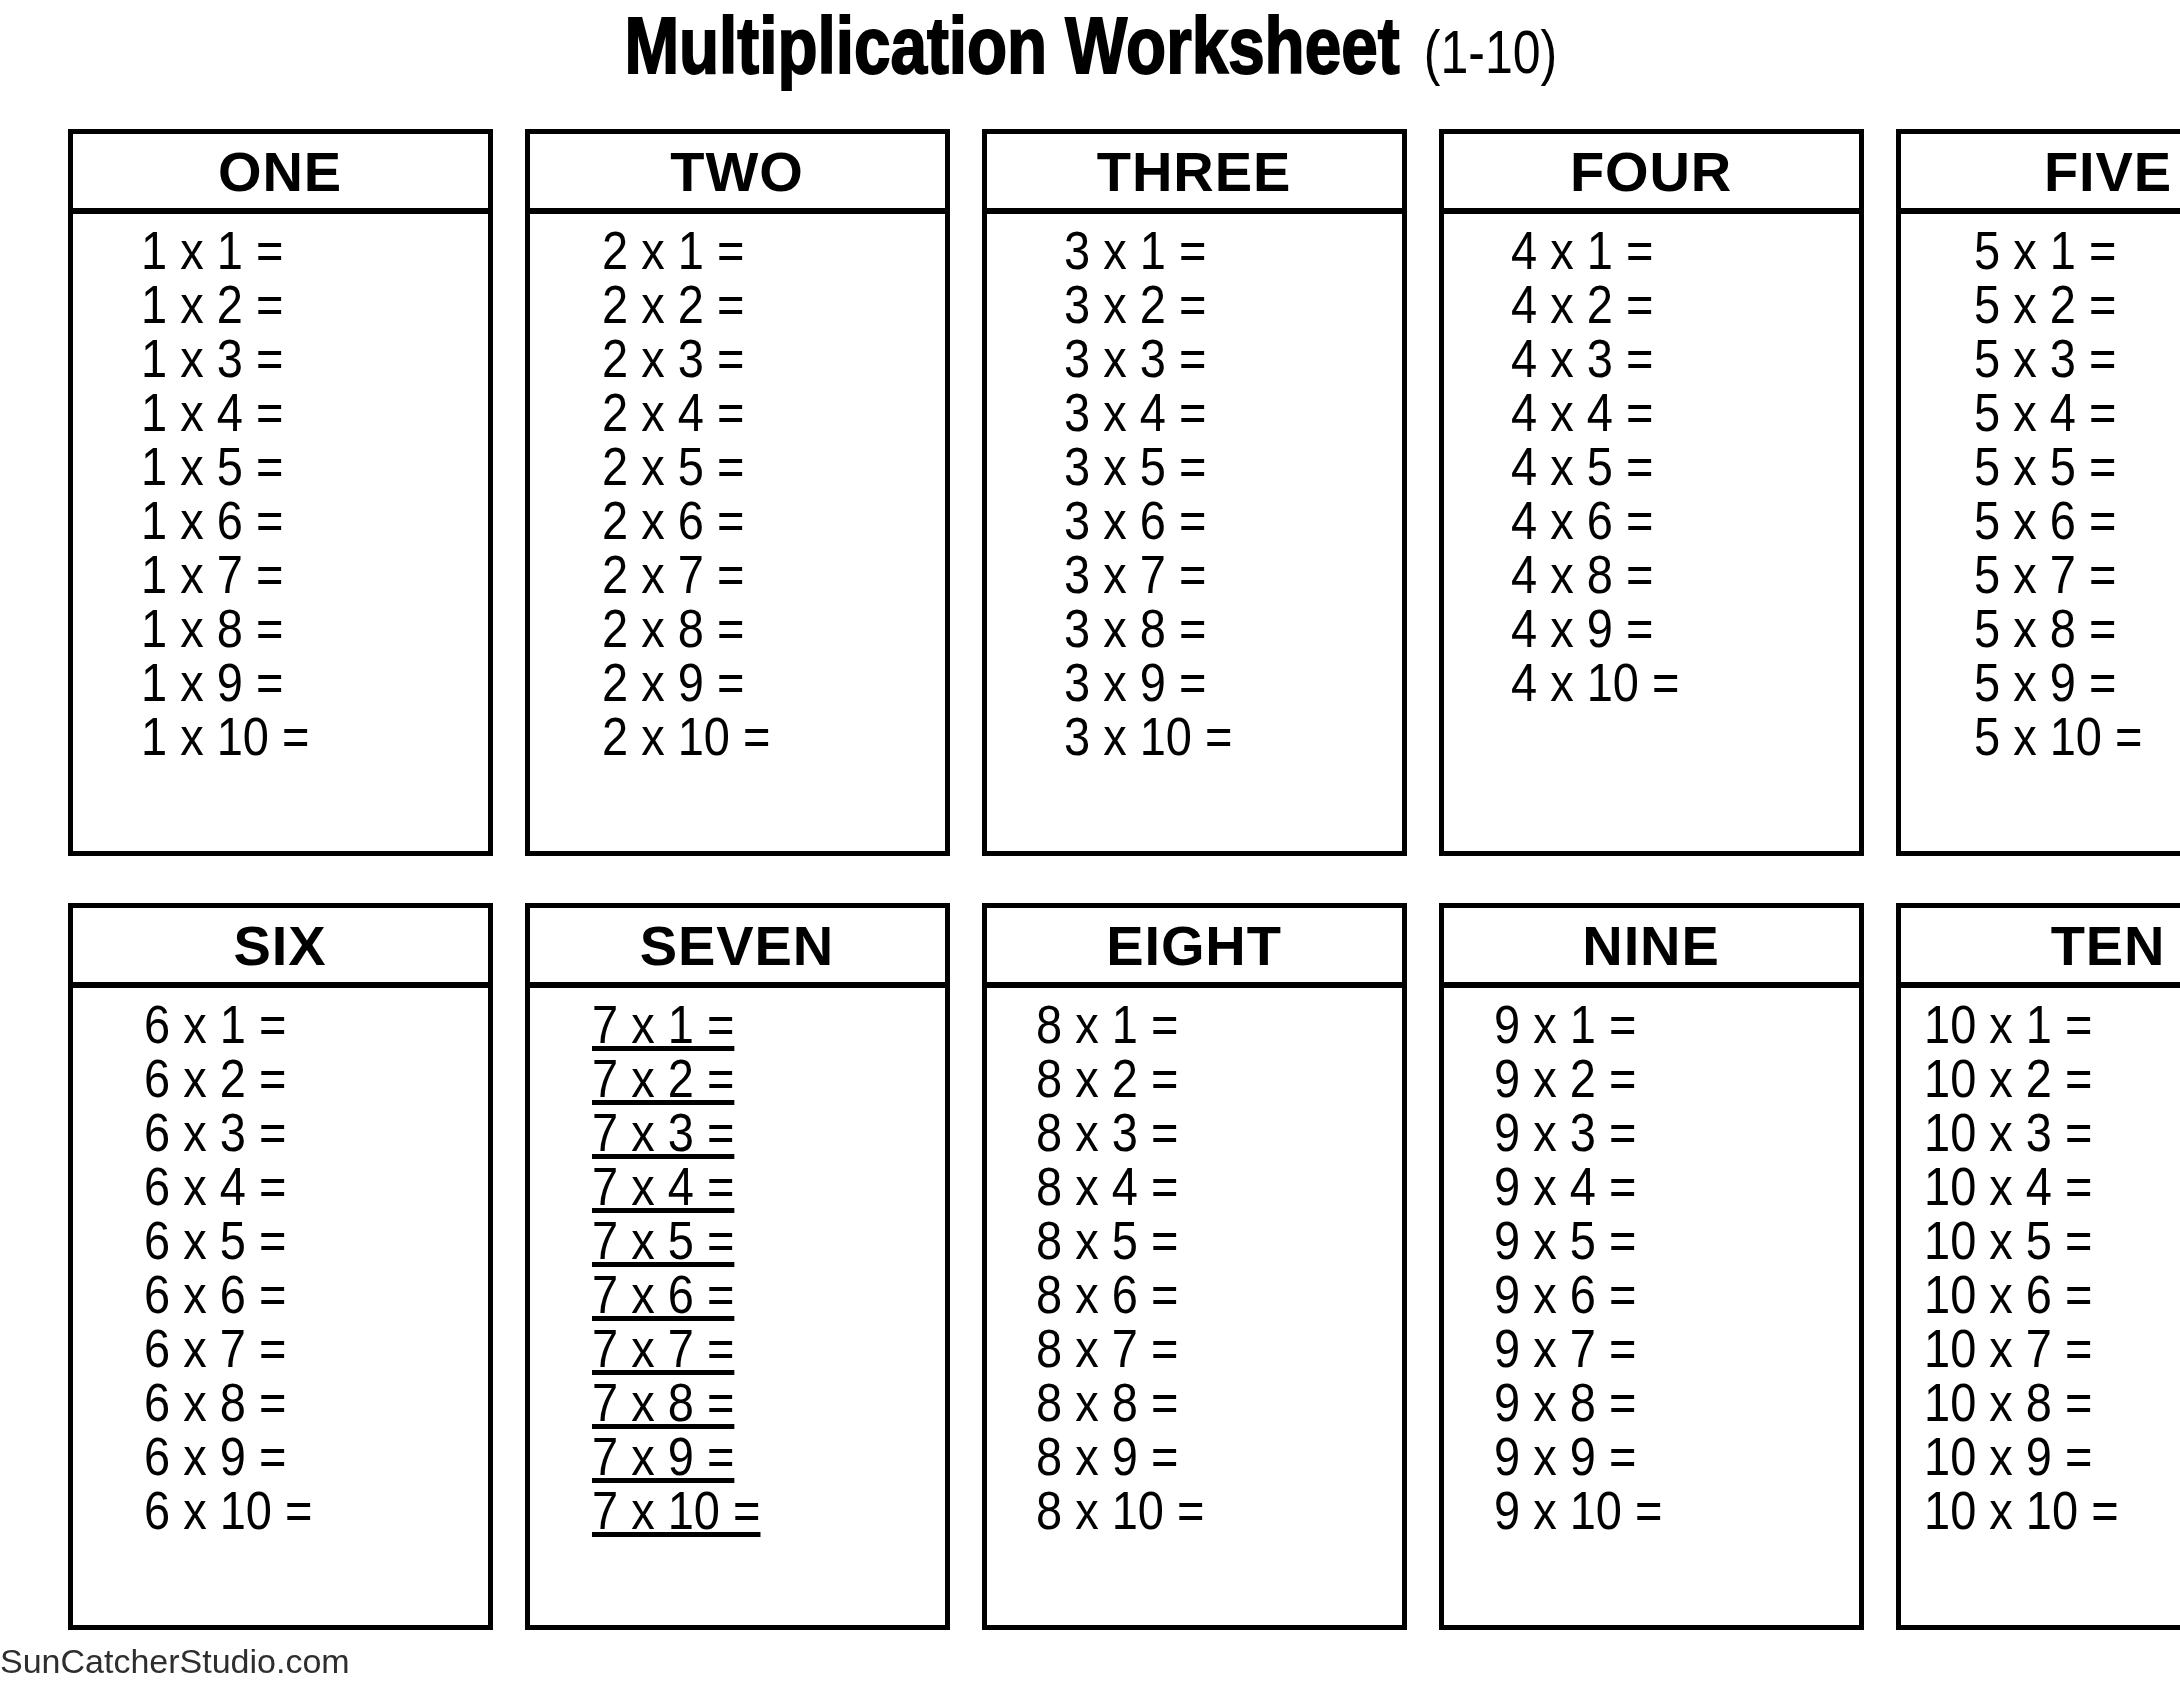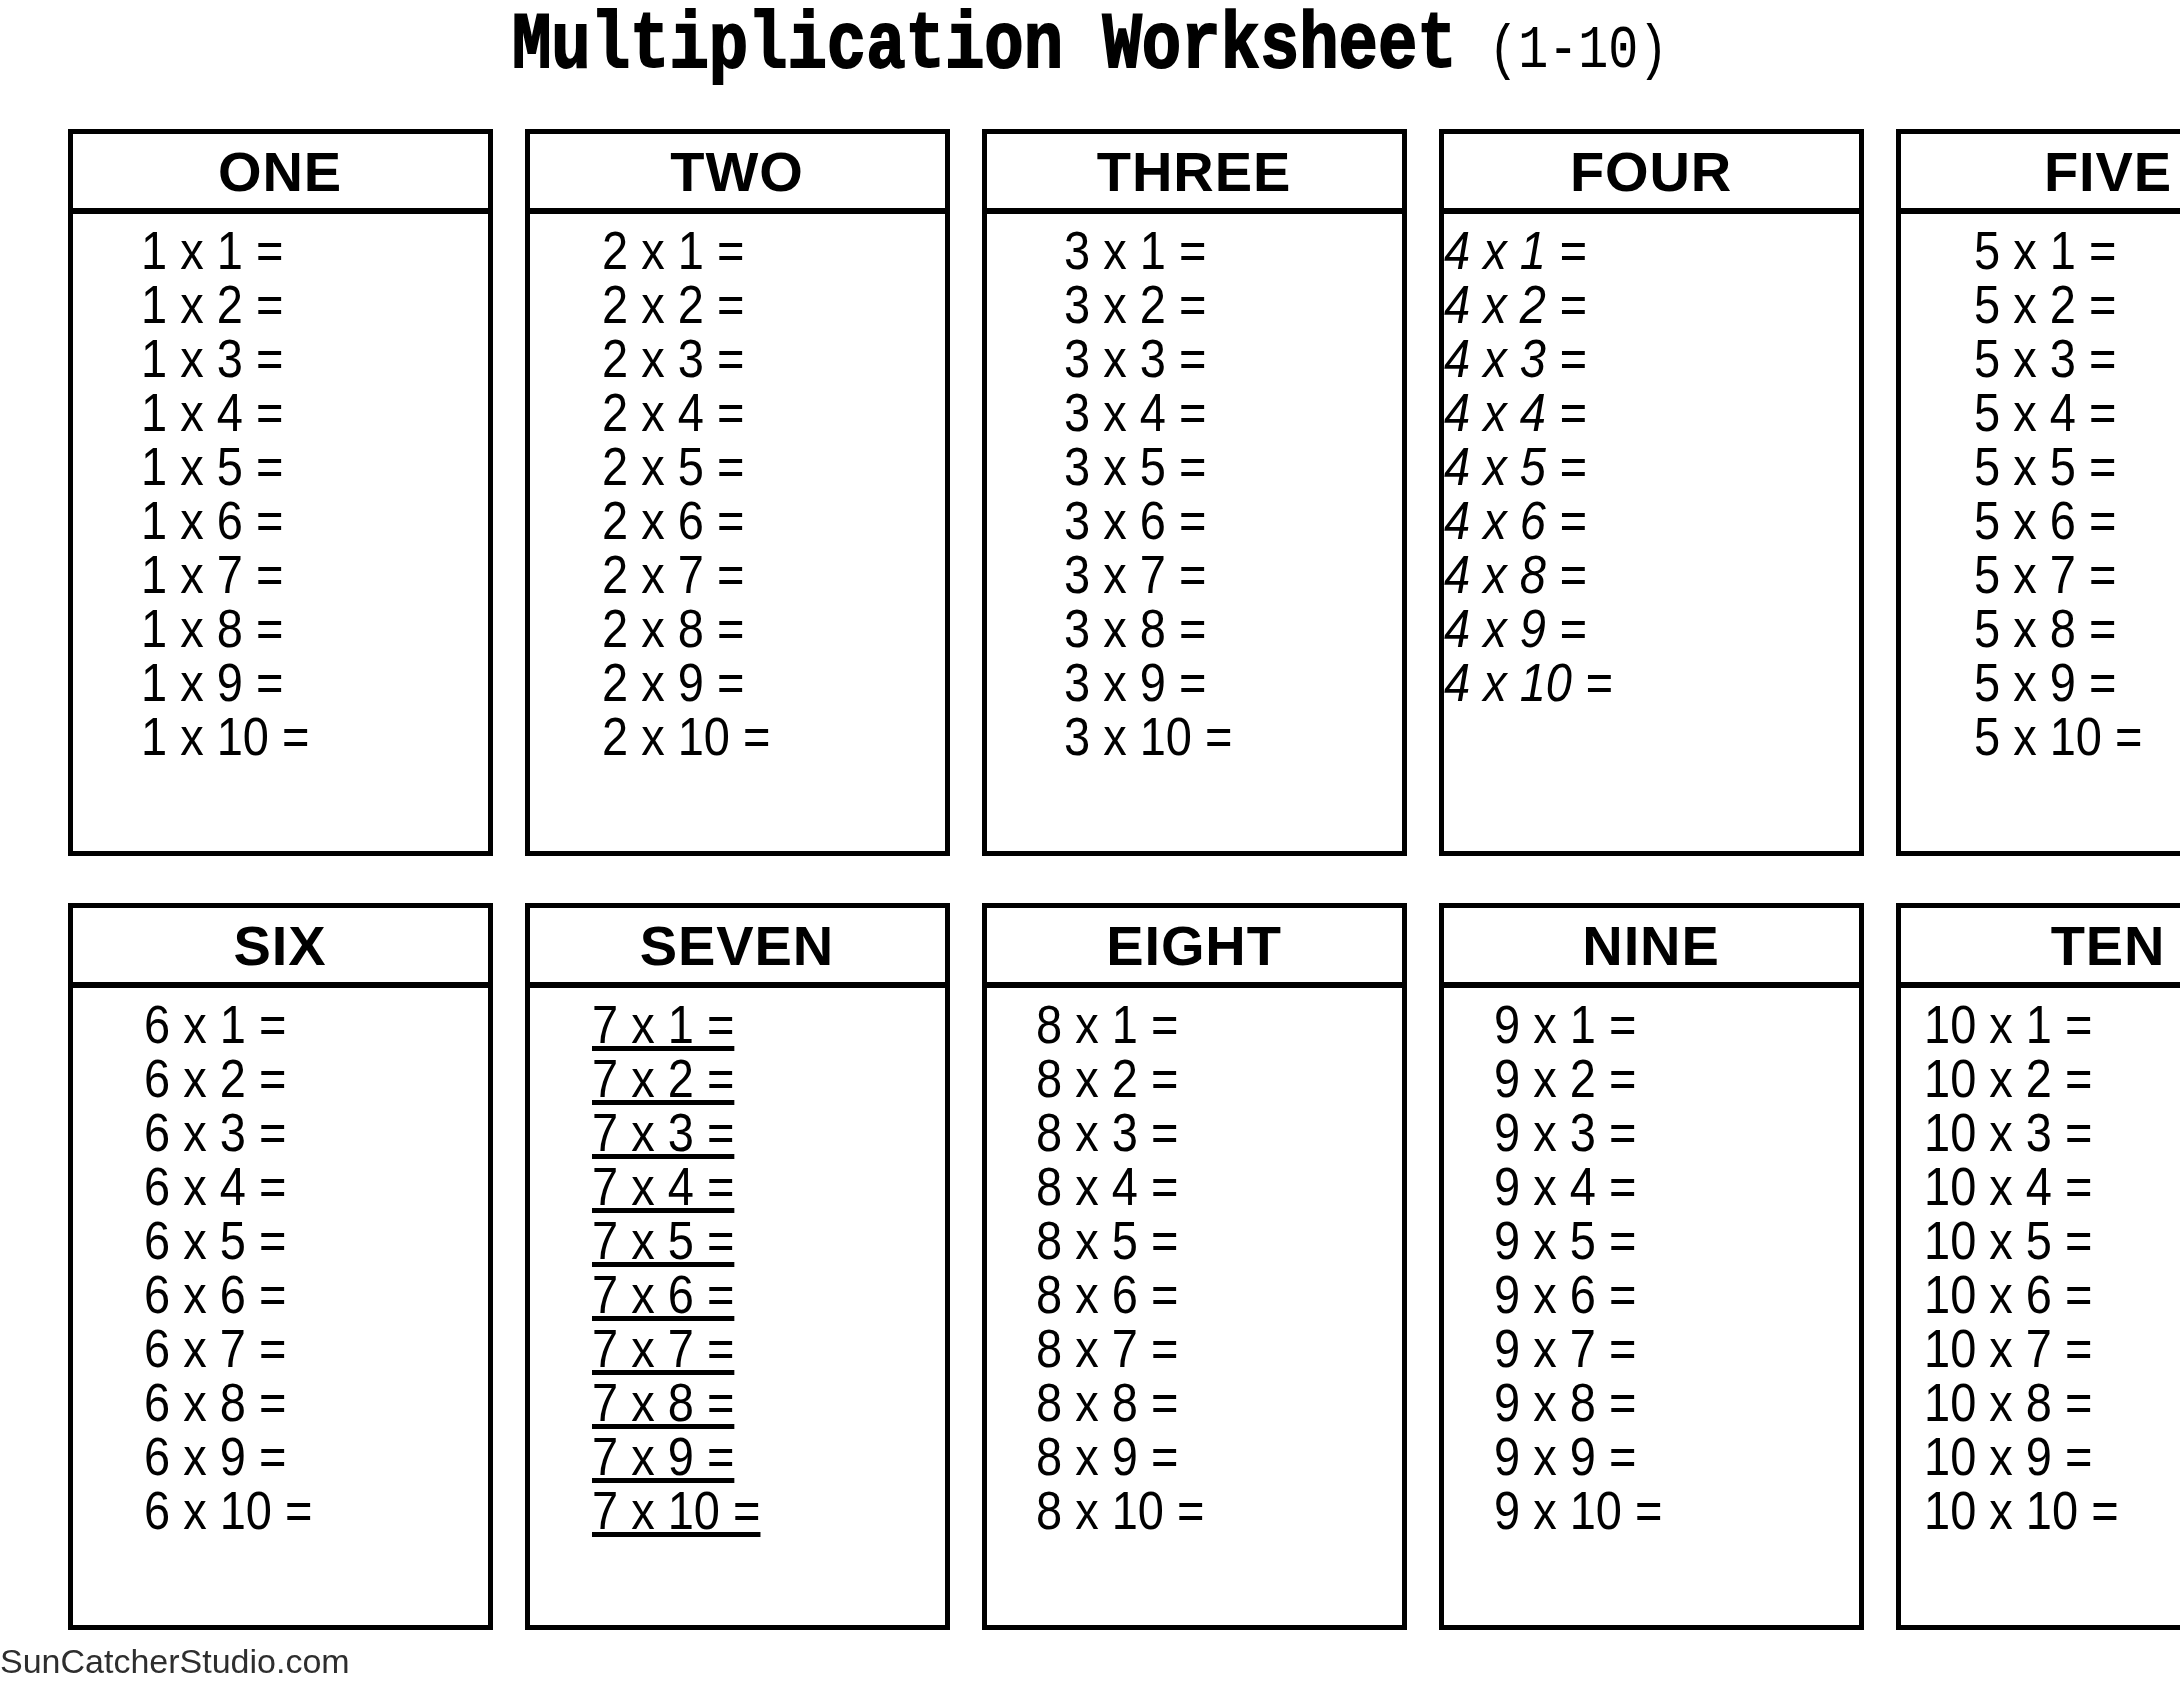--- a/index.html
+++ b/index.html
@@ -11,7 +11,7 @@
   
   h1{
     margin:3.4px 0 0 0;height:85px;line-height:85px;
-    text-align:center;font-weight:700;white-space:nowrap;font-family:Liberation Mono, monospace;
+    text-align:center;font-weight:700;white-space:nowrap;
   }
   .title-squeeze{
     display:inline-block;transform:scaleX(0.82);transform-origin:50% 50%;

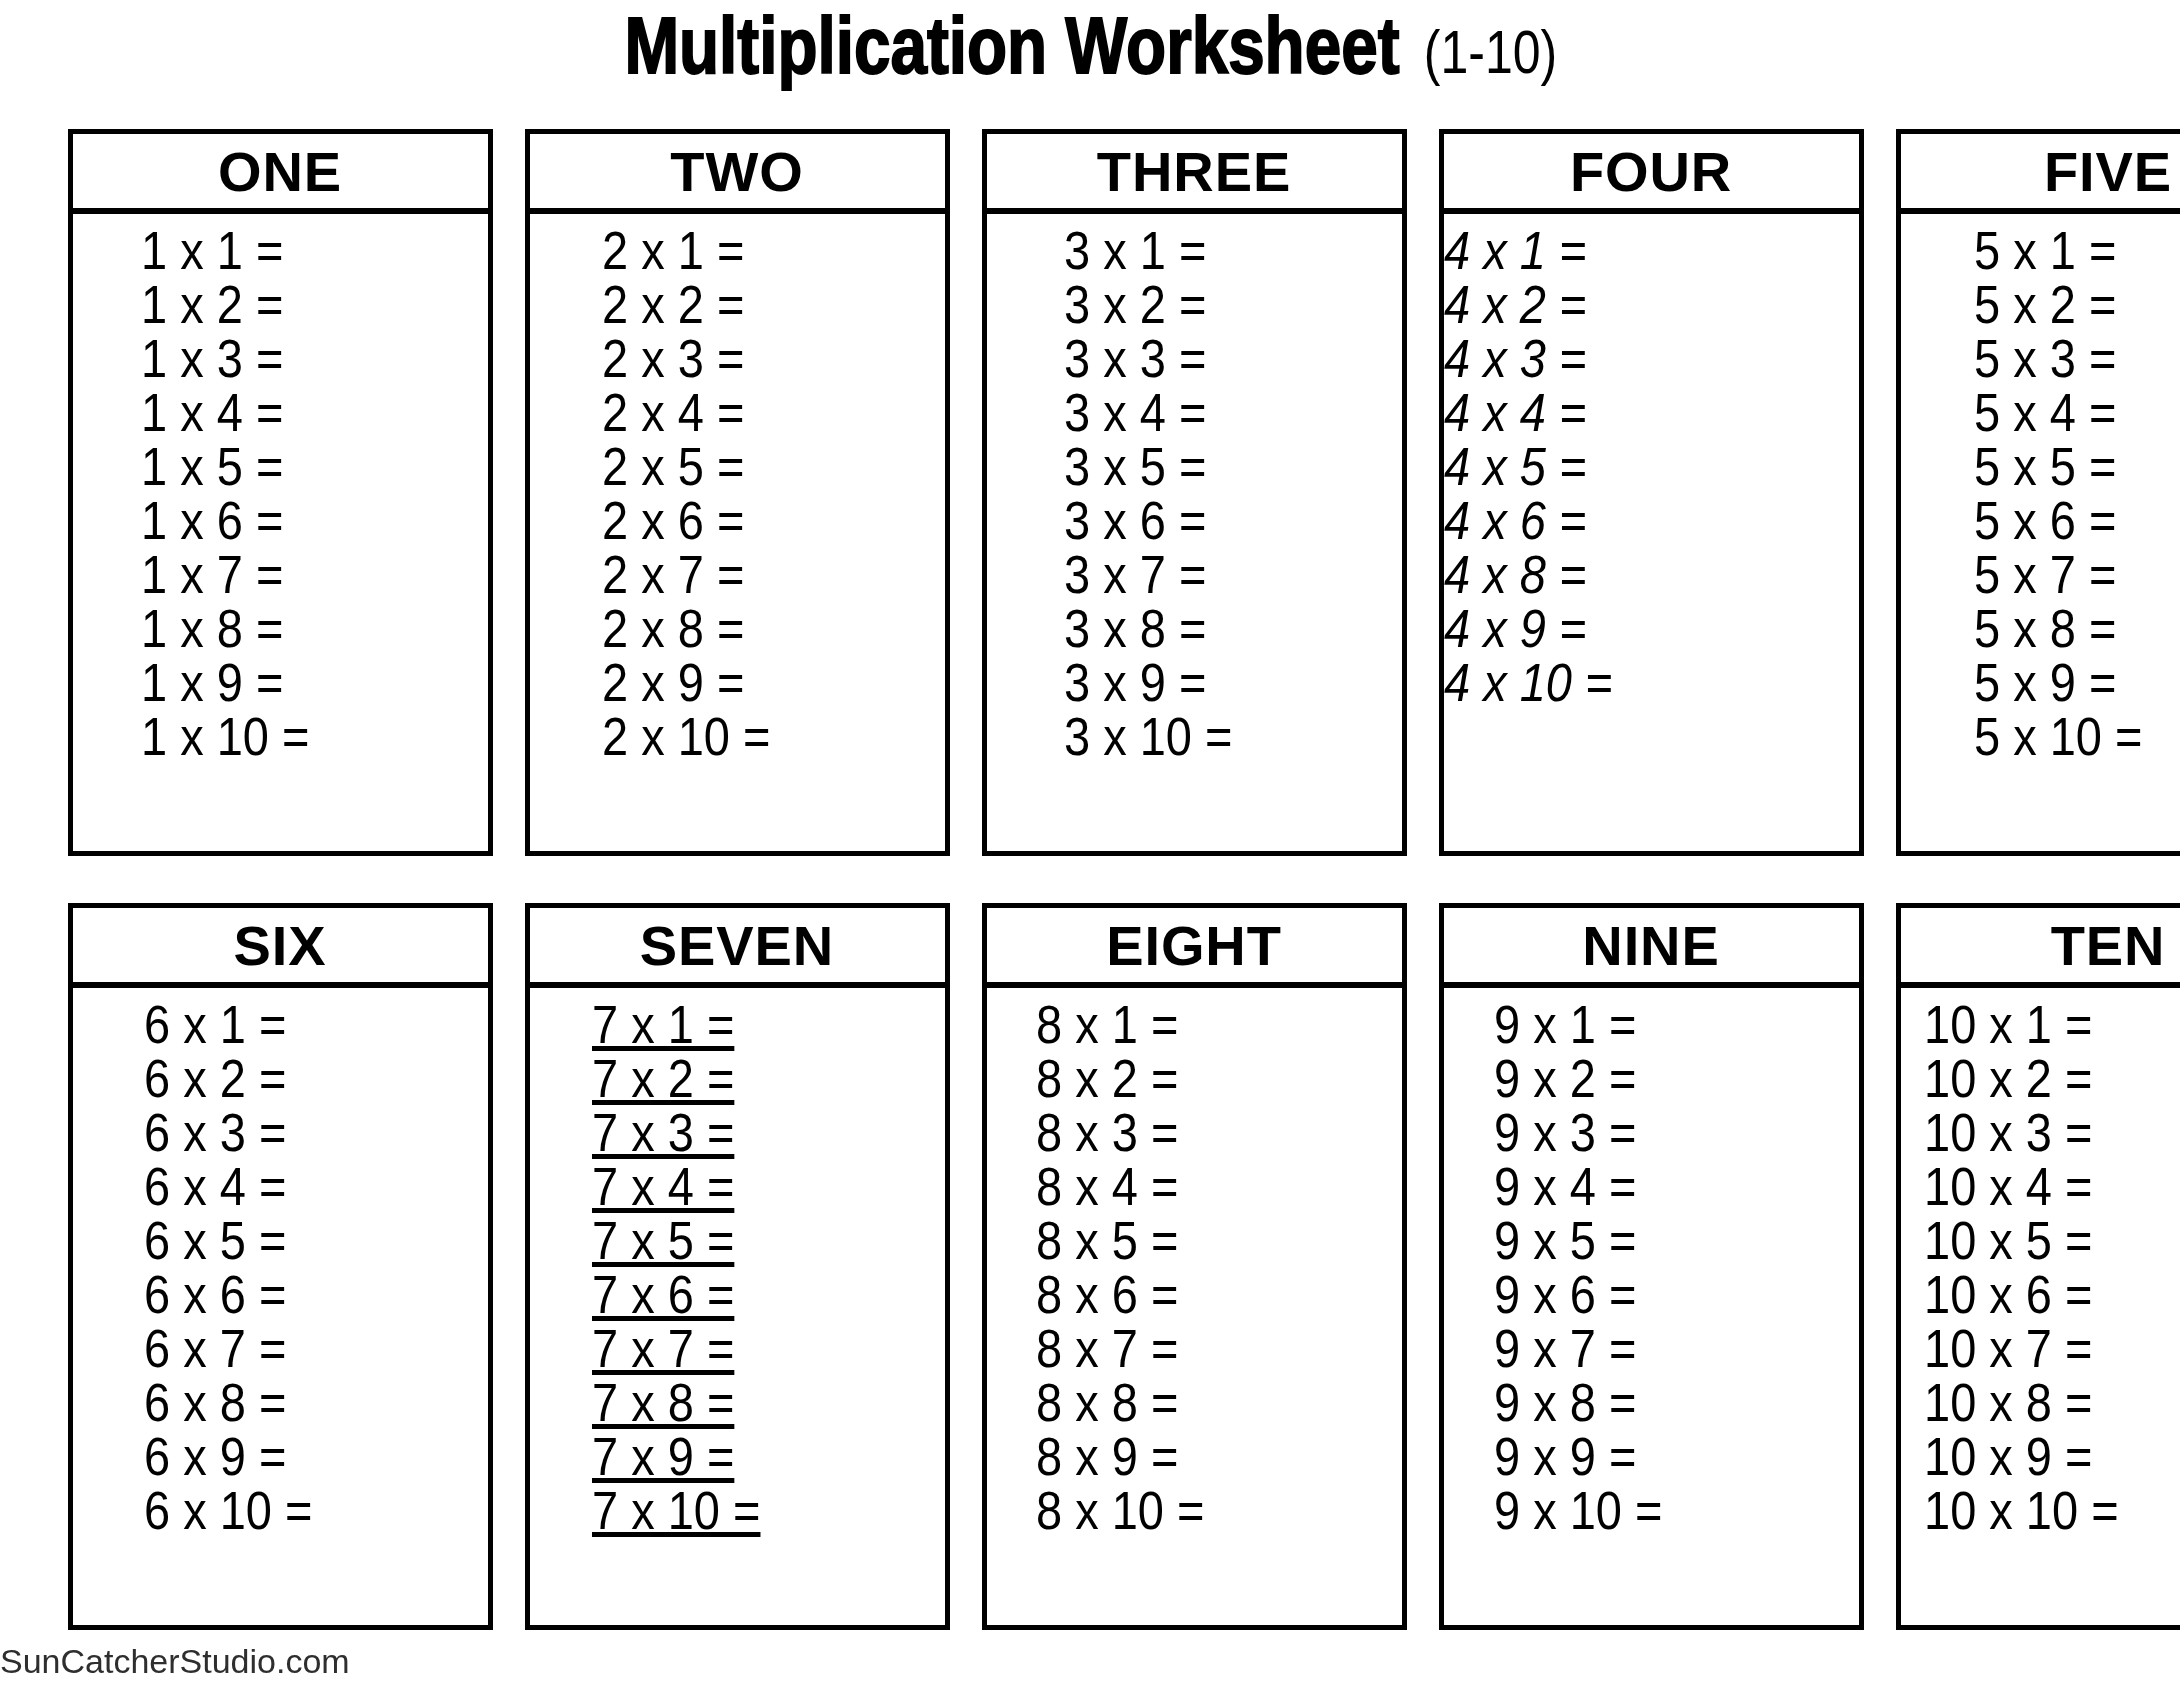--- a/index.html
+++ b/index.html
@@ -54,7 +54,7 @@
   #row1 .box:nth-child(1) .box-body{padding-left:68px;}
   #row1 .box:nth-child(2) .box-body{padding-left:72px;}
   #row1 .box:nth-child(3) .box-body{padding-left:77px;}
-  #row1 .box:nth-child(4) .box-body{font-style:italic;}
+  #row1 .box:nth-child(4) .box-body{padding-left:67px;}
   #row1 .box:nth-child(5) .box-body{padding-left:73px;}
   #row2 .box:nth-child(1) .box-body{padding-left:71px;}
   #row2 .box:nth-child(2) .box-body{padding-left:62px;text-decoration:underline;}

